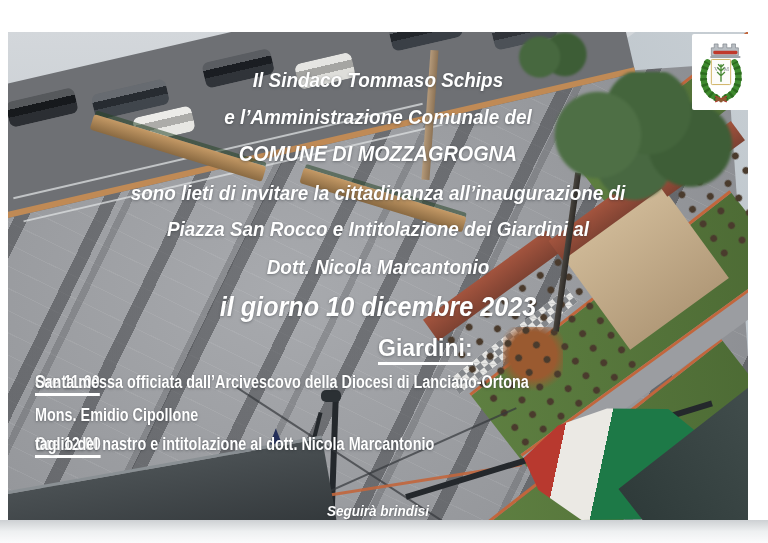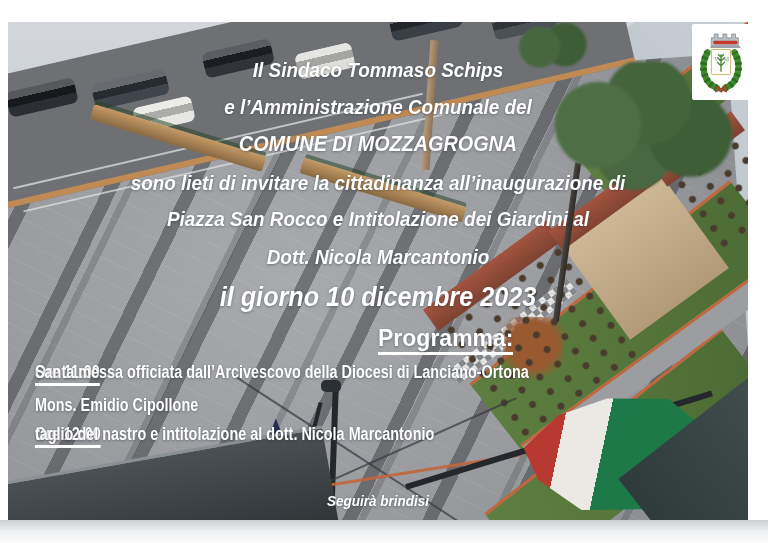--- a/index.html
+++ b/index.html
@@ -5,7 +5,7 @@
   html,body{margin:0;padding:0;background:#ffffff;}
   body{width:768px;height:543px;position:relative;overflow:hidden;
        font-family:"Liberation Sans",sans-serif;}
-  .photo{position:absolute;left:8px;top:22px;width:740px;height:498px;overflow:hidden;
+  .photo{position:absolute;left:8px;top:32px;width:740px;height:498px;overflow:hidden;
          background:linear-gradient(180deg,#d3d7db 0%,#c2c8cd 45%,#b6bdc4 100%);}
   .photo *{position:absolute;}
   

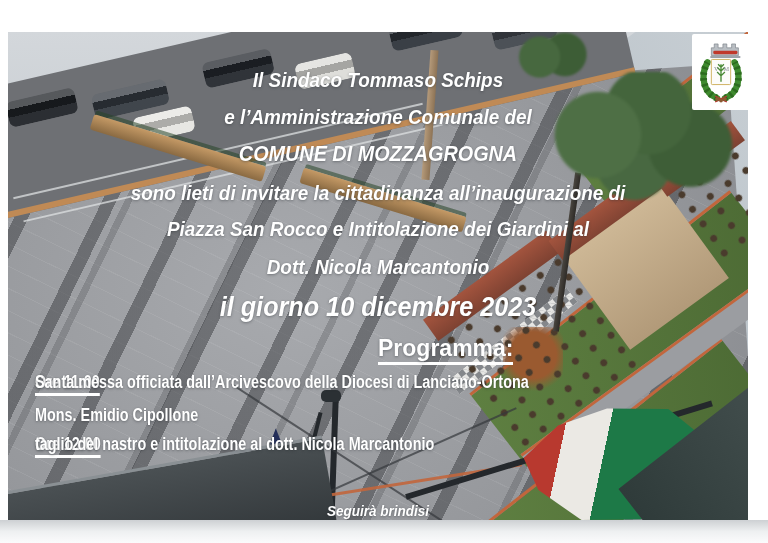--- a/index.html
+++ b/index.html
@@ -166,7 +166,7 @@
   <div class="txt it cx" style="top:259px;font-size:28px;">il giorno 10 dicembre 2023</div>
 
   <div class="txt" style="top:303px;font-size:23px;">
-    <span class="u">Programma:</span>
+    <span class="u">Giardini:</span>
   </div>
 
   <div class="txt left cxl" style="top:340px;font-size:18px;">

